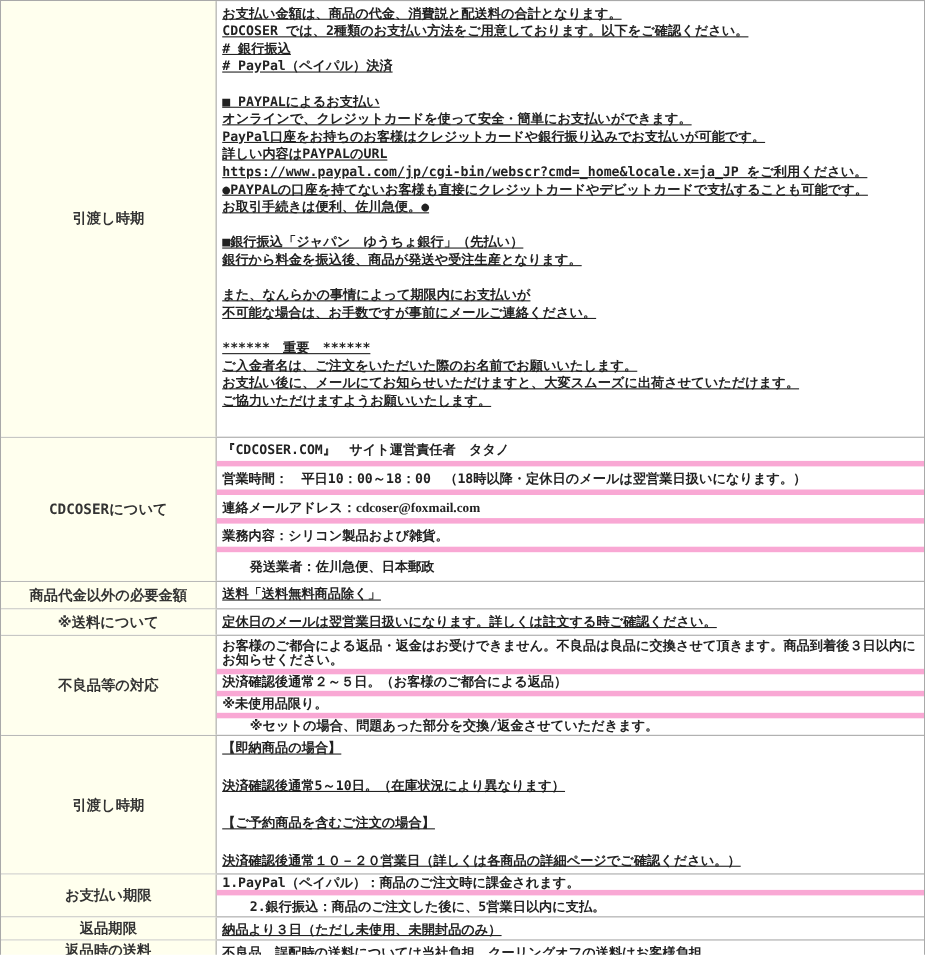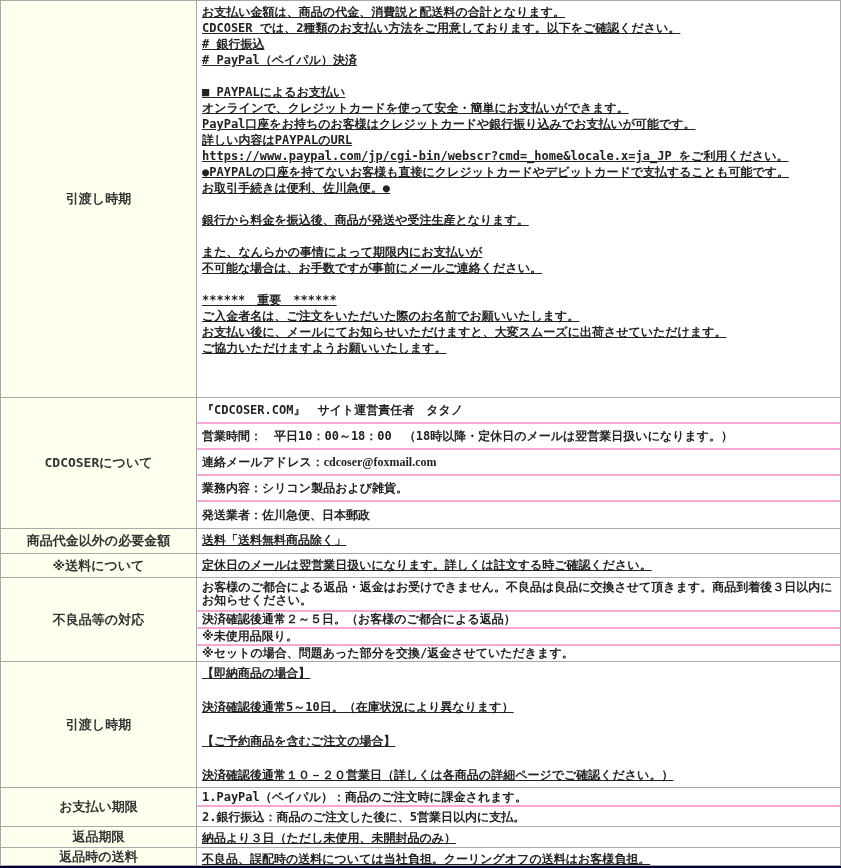--- a/index.html
+++ b/index.html
@@ -60,6 +60,7 @@
       <div class="line">●PAYPALの口座を持てないお客様も直接にクレジットカードやデビットカードで支払することも可能です。</div>
       <div class="line">お取引手続きは便利、佐川急便。●</div>
       <div class="line"></div>
+      <div class="line">■銀行振込「ジャパン　ゆうちょ銀行」（先払い）</div>
       <div class="line">銀行から料金を振込後、商品が発送や受注生産となります。</div>
       <div class="line"></div>
       <div class="line">また、なんらかの事情によって期限内にお支払いが</div>

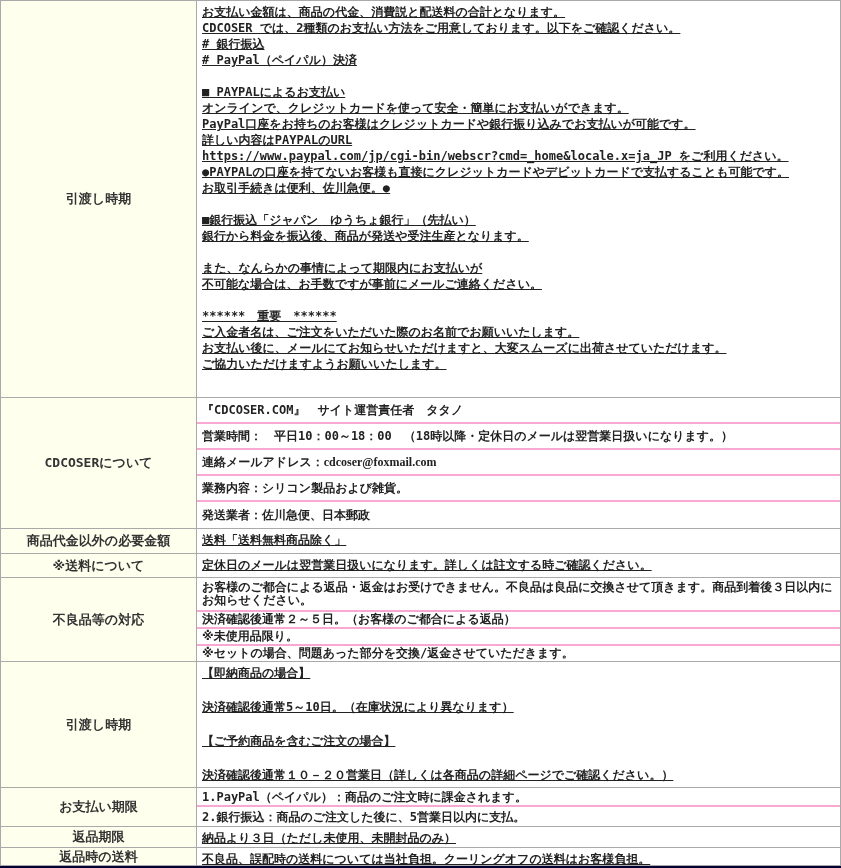--- a/index.html
+++ b/index.html
@@ -22,7 +22,7 @@
   .ccell { flex:1; padding:3px 4px 3px 5px; overflow:hidden;text-decoration:underline; }
   .line { line-height:16px; min-height:16px; white-space:pre-wrap; }
   .subcol { flex:1; display:flex; flex-direction:column; }
-  .subrow { border-bottom:2px solid #f9a8d4; display:flex; align-items:center; padding:2px 5px; line-height:14px; }
+  .subrow { border-bottom:5px solid #f9a8d4; display:flex; align-items:center; padding:2px 5px; line-height:14px; }
   .subrow:last-child { border-bottom:0; }
   .row-payment { min-height:397px; }
   .about .subrow { height:26px; }

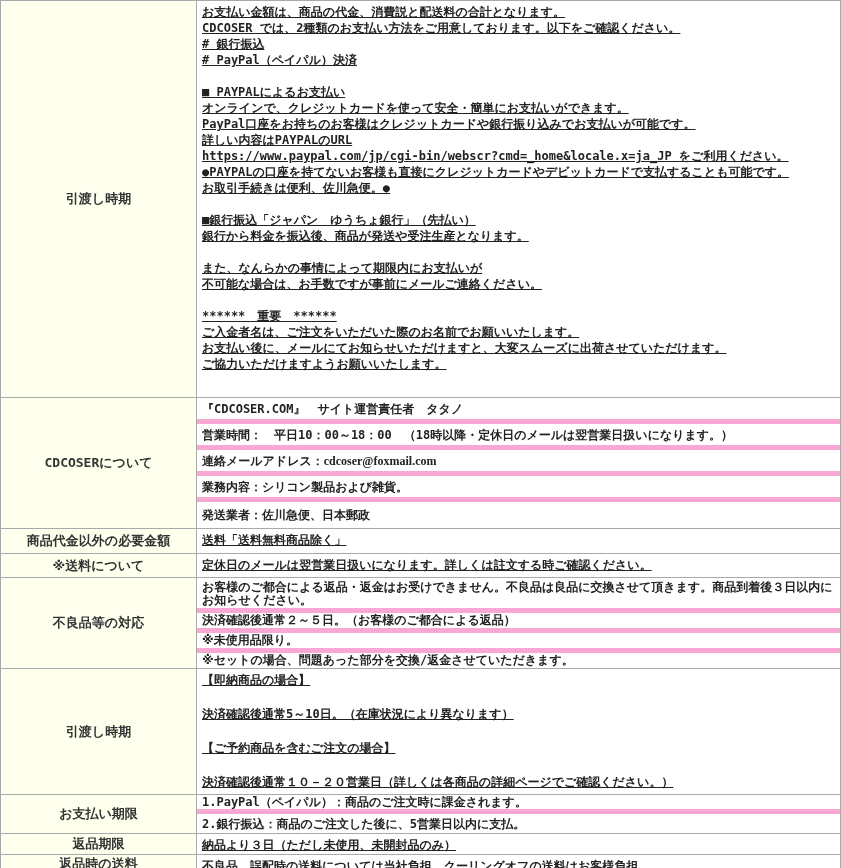--- a/index.html
+++ b/index.html
@@ -23,7 +23,7 @@
   .line { line-height:16px; min-height:16px; white-space:pre-wrap; }
   .subcol { flex:1; display:flex; flex-direction:column; }
   .subrow { border-bottom:5px solid #f9a8d4; display:flex; align-items:center; padding:2px 5px; line-height:14px; }
-  .subrow:last-child { border-bottom:0; }
+  .subrow:last-child { border-bottom:0;margin-left:25px; }
   .row-payment { min-height:397px; }
   .about .subrow { height:26px; }
   .row-extra { height:25px; }

